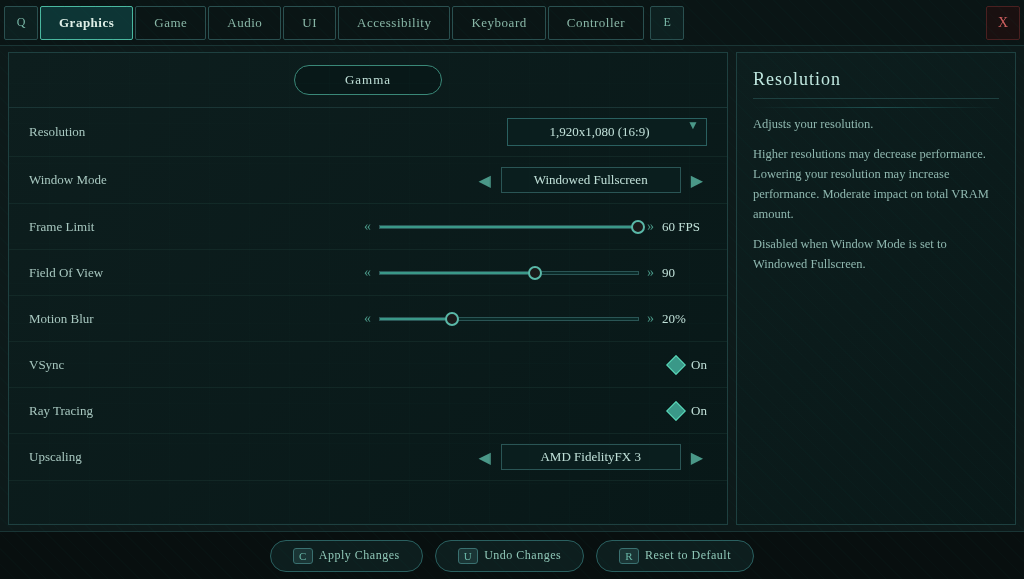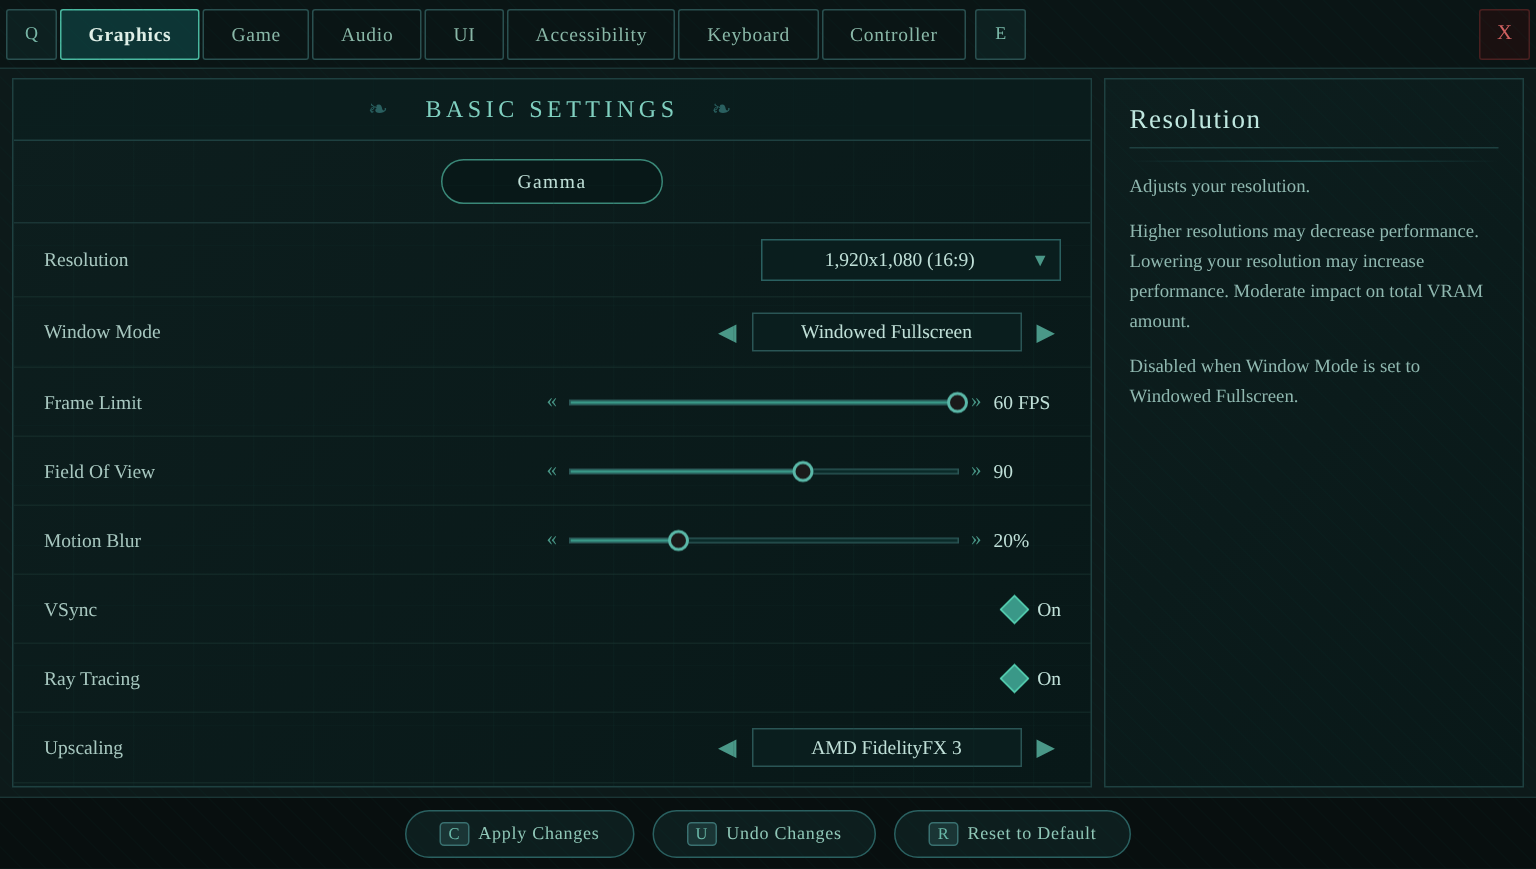--- a/index.html
+++ b/index.html
@@ -429,9 +429,6 @@
 <div class="main-content">
 
   <div class="settings-panel">
-    <div class="panel-title">
-      <span>Basic Settings</span>
-    </div>
 
     <div class="gamma-container">
       <button class="gamma-btn">

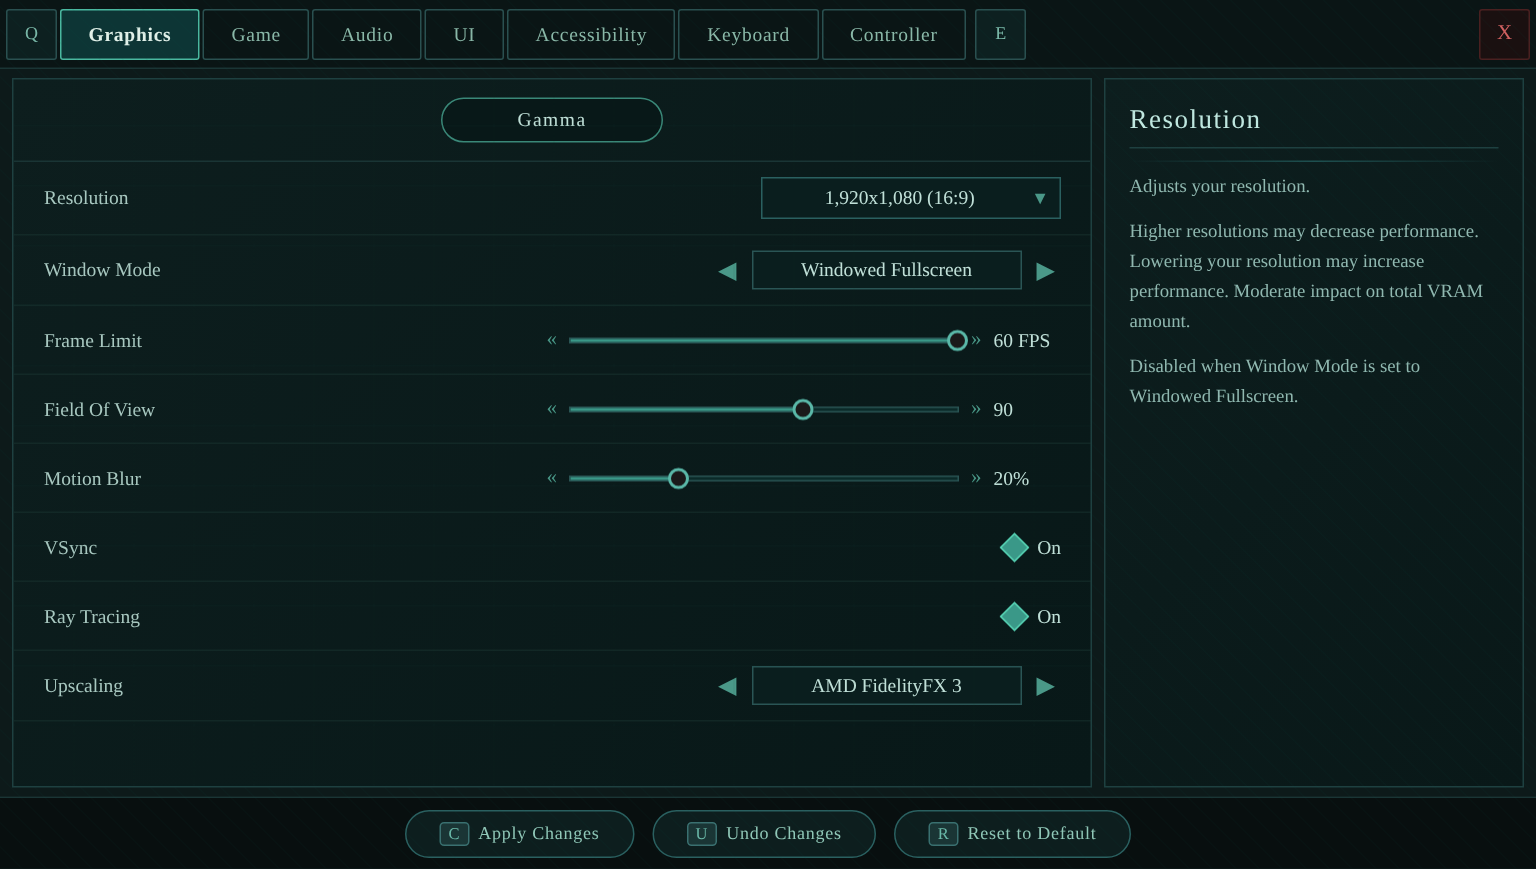--- a/index.html
+++ b/index.html
@@ -204,7 +204,7 @@
     .dropdown-wrapper {
       position: relative;
       display: inline-flex;
-      align-items: center;
+      align-items: flex-start;
     }
 
     .dropdown-wrapper .dd-arrow {

